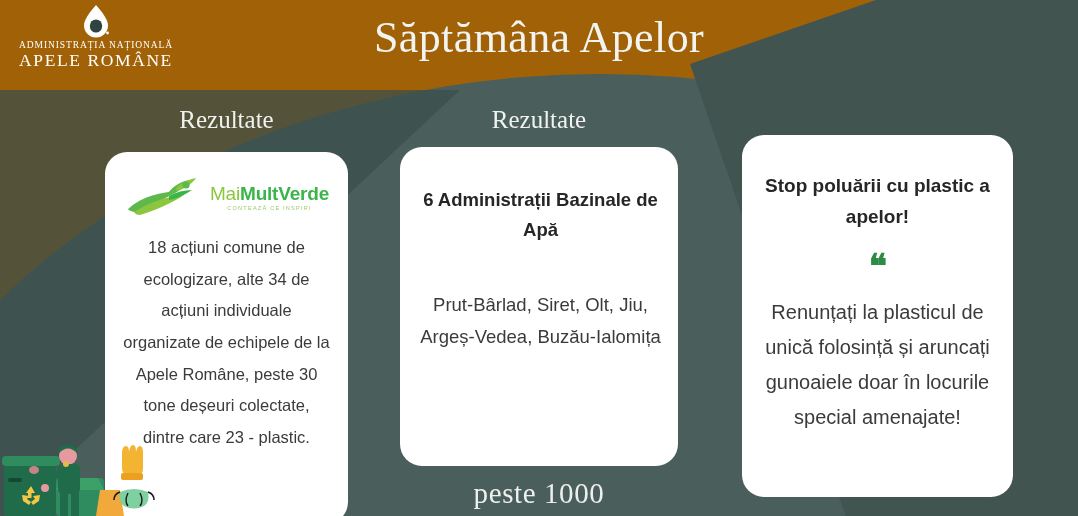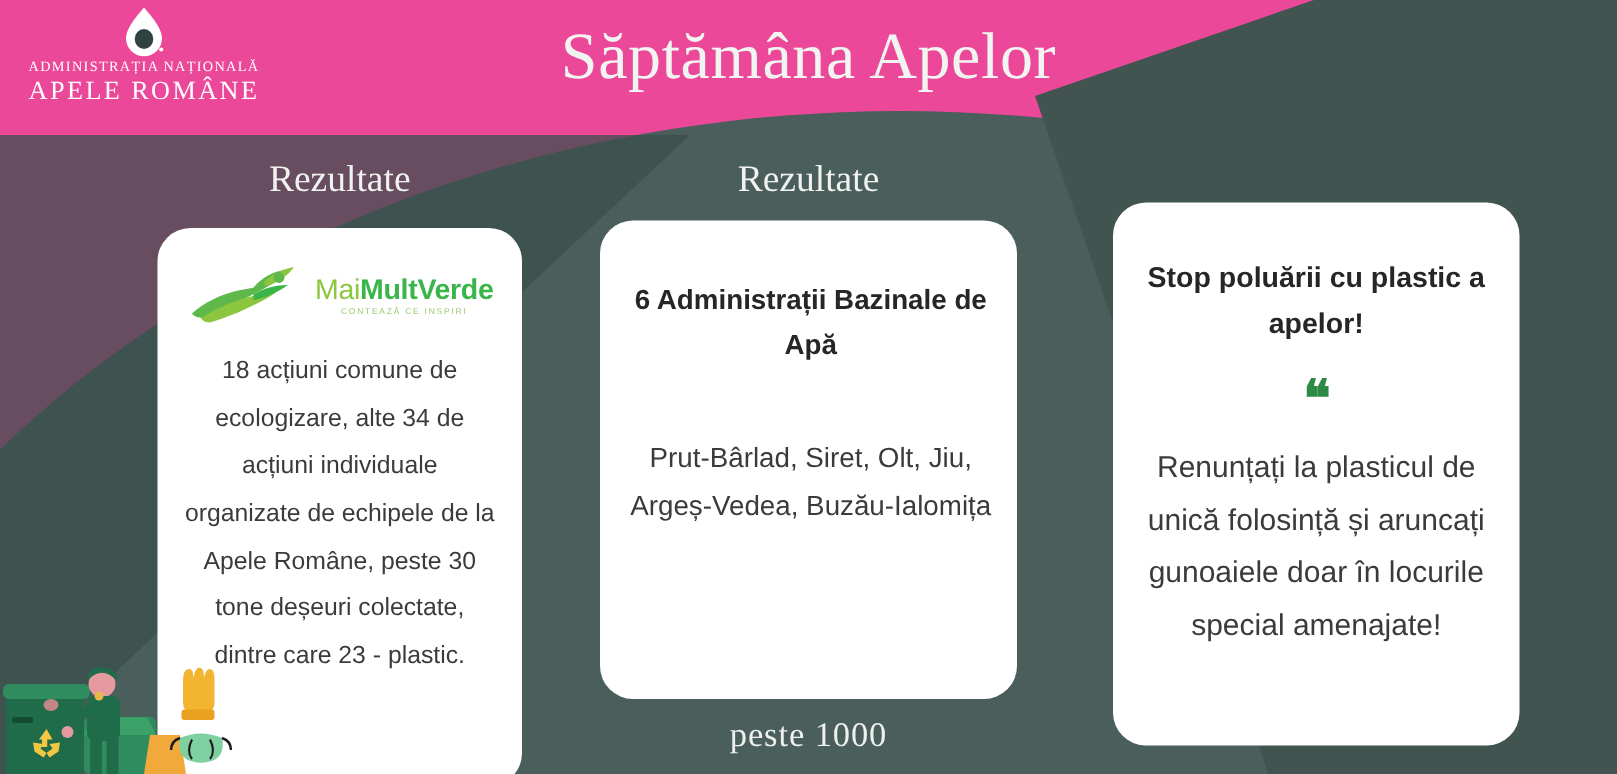--- a/index.html
+++ b/index.html
@@ -12,7 +12,7 @@
     width: 1078px;
     height: 516px;
     overflow: hidden;
-    background: #ec4899;
+    background: #a16207;
     font-family: "Liberation Sans", sans-serif;
   }
 

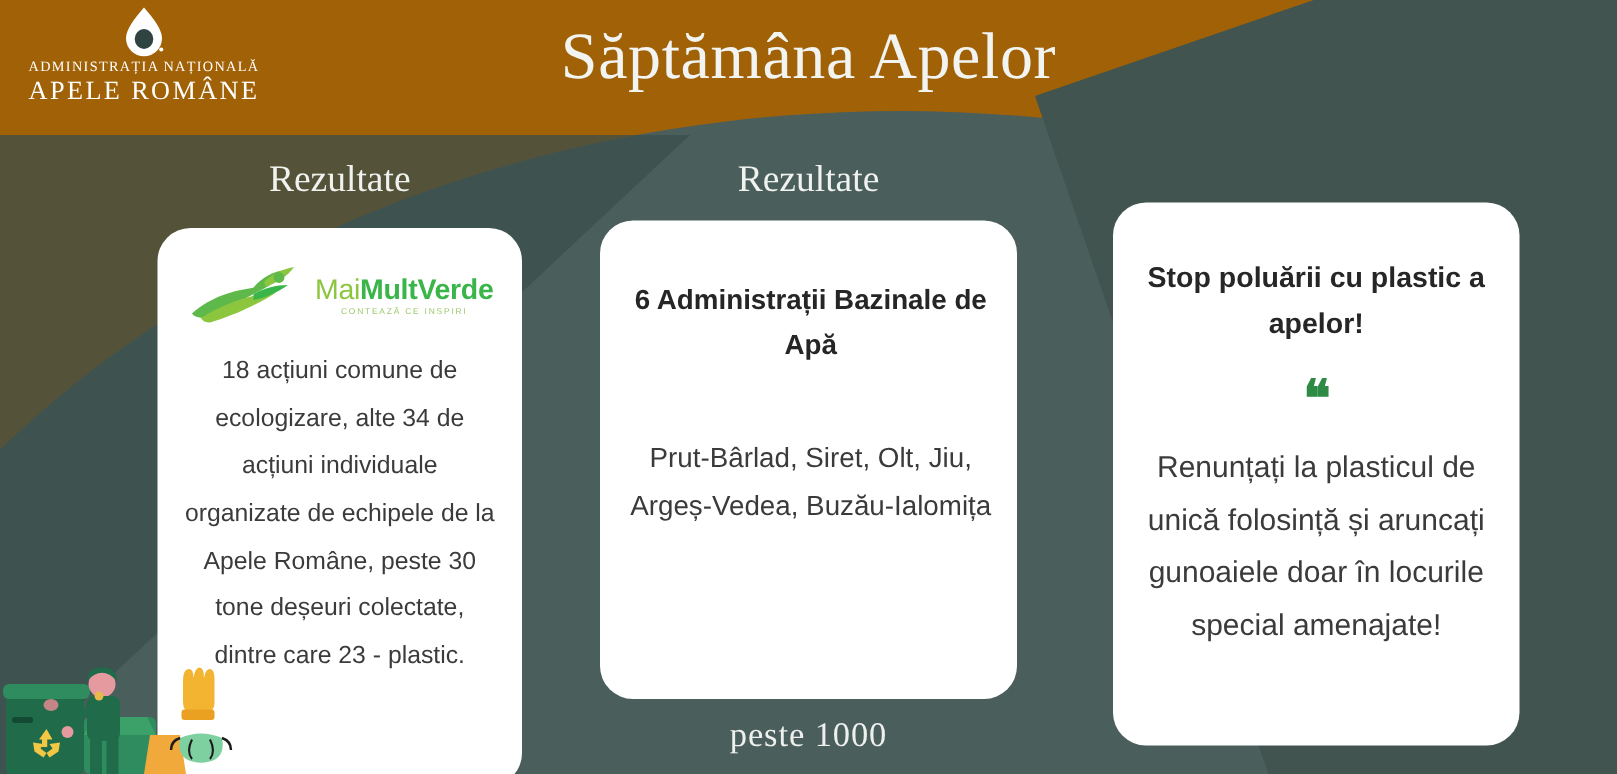--- a/index.html
+++ b/index.html
@@ -204,7 +204,7 @@
     text-align: center;
     color: #eef0ed;
     font-family: "Liberation Serif", serif;
-    font-size: 23px;
+    font-size: 29px;
     letter-spacing: .6px;
     white-space: nowrap;
   }

